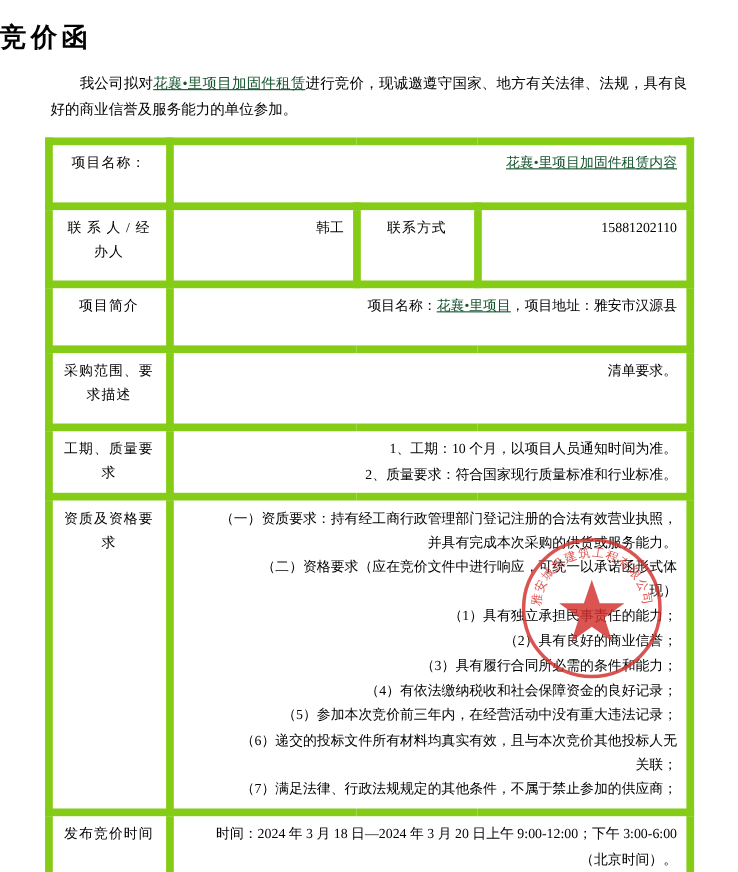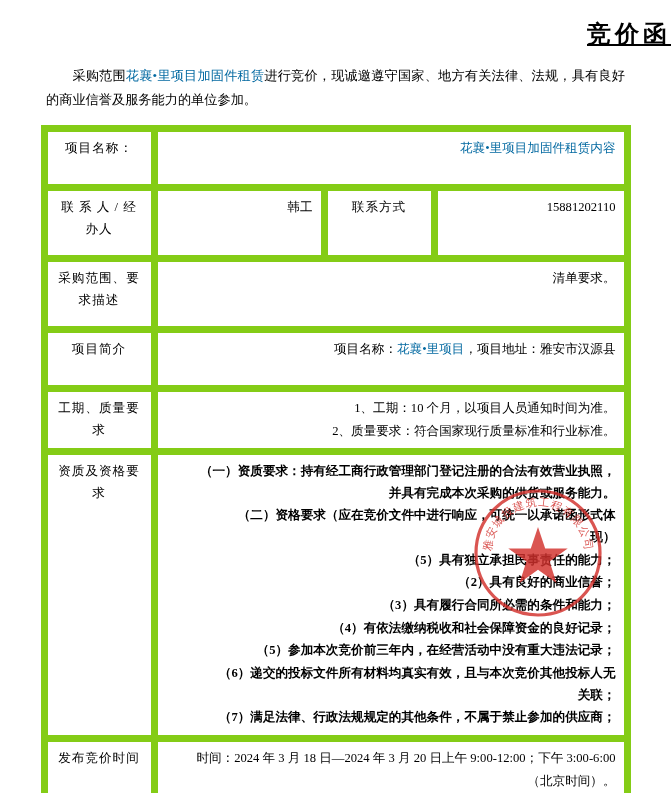--- a/index.html
+++ b/index.html
@@ -19,13 +19,12 @@
     overflow:hidden;
   }
   .doc-title{
-    text-align:right;
+    text-align:left;
     font-size:24px;
     font-weight:bold;
     letter-spacing:4px;
     margin:18px 0 14px 0;
     font-family:"Liberation Serif","DejaVu Serif",serif;
-    text-decoration:underline;
   }
   .intro{
     margin:0 46px 12px 46px;

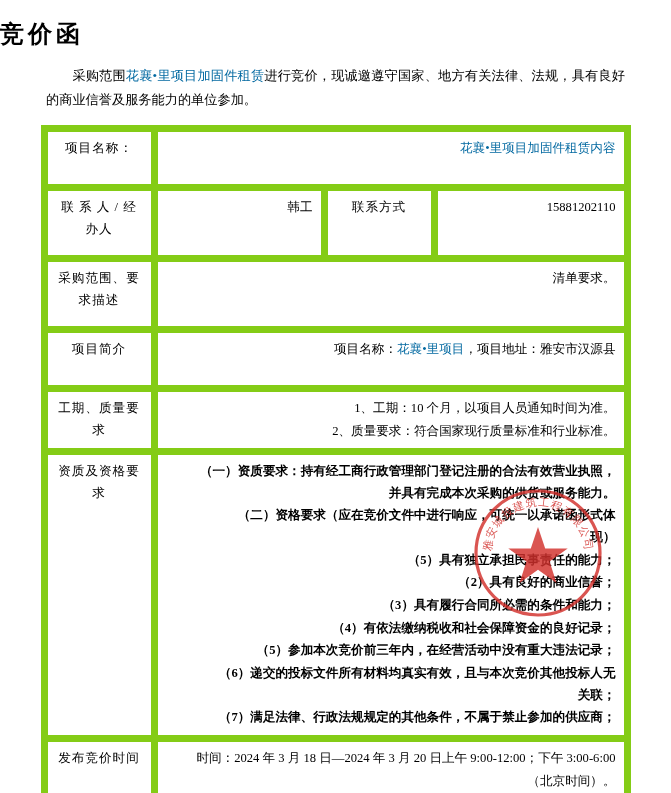--- a/index.html
+++ b/index.html
@@ -88,7 +88,7 @@
   <div class="doc-title">竞价函</div>
 
   <p class="intro">
-    <span>采购范围</span><span class="blue">花襄•里项目加固件租赁</span><span>进行竞价，现诚邀遵守国家、地方有关法律、法规，具有良好的商业信誉及服务能力的单位参加。</span>
+    <span>我公司拟对</span><span class="blue">花襄•里项目加固件租赁</span><span>进行竞价，现诚邀遵守国家、地方有关法律、法规，具有良好的商业信誉及服务能力的单位参加。</span>
   </p>
 
   <table class="main">

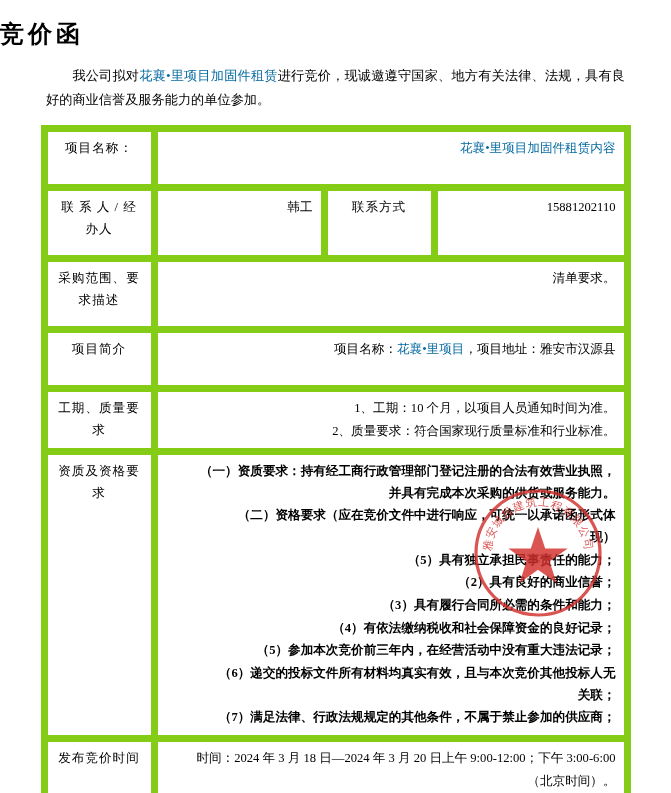--- a/index.html
+++ b/index.html
@@ -33,7 +33,7 @@
     text-indent:2em;
     text-align:justify;
   }
-  .blue{color:#0369a1;}
+  .blue{color:#14532d;text-decoration:underline;}
   table.main{
     border-collapse:collapse;
     width:583px;

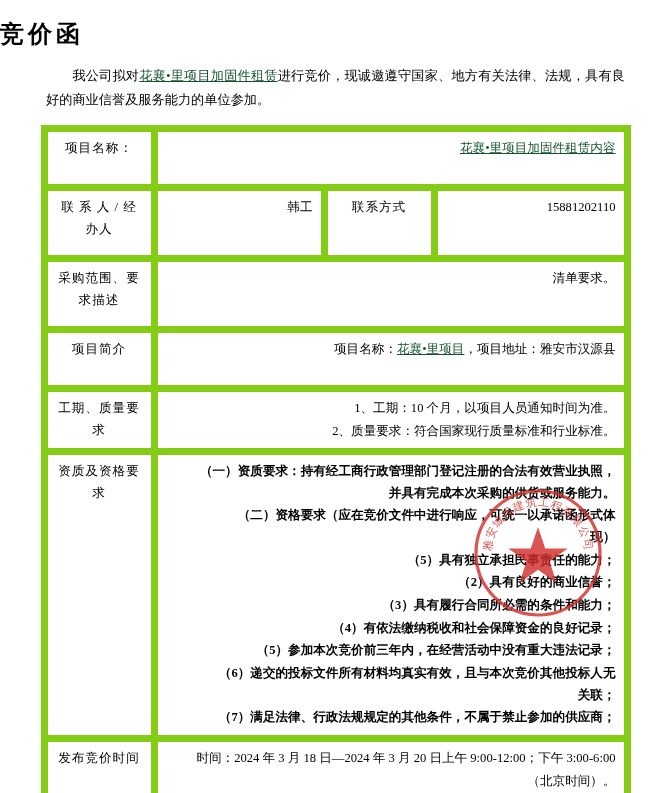--- a/index.html
+++ b/index.html
@@ -112,14 +112,14 @@
         <td class="val">15881202110</td>
       </tr>
       <tr>
-        <td class="lbl tall-56 lbl-2line">采购范围、要求描述</td>
-        <td class="val top" colspan="3">清单要求。</td>
-      </tr>
-      <tr>
         <td class="lbl tall-40">项目简介</td>
         <td class="val" colspan="3">
           <span>项目名称：</span><span class="blue">花襄•里项目</span><span>，项目地址：雅安市汉源县</span>
         </td>
+      </tr>
+      <tr>
+        <td class="lbl tall-56 lbl-2line">采购范围、要求描述</td>
+        <td class="val top" colspan="3">清单要求。</td>
       </tr>
       <tr>
         <td class="lbl lbl-2line">工期、质量要求</td>

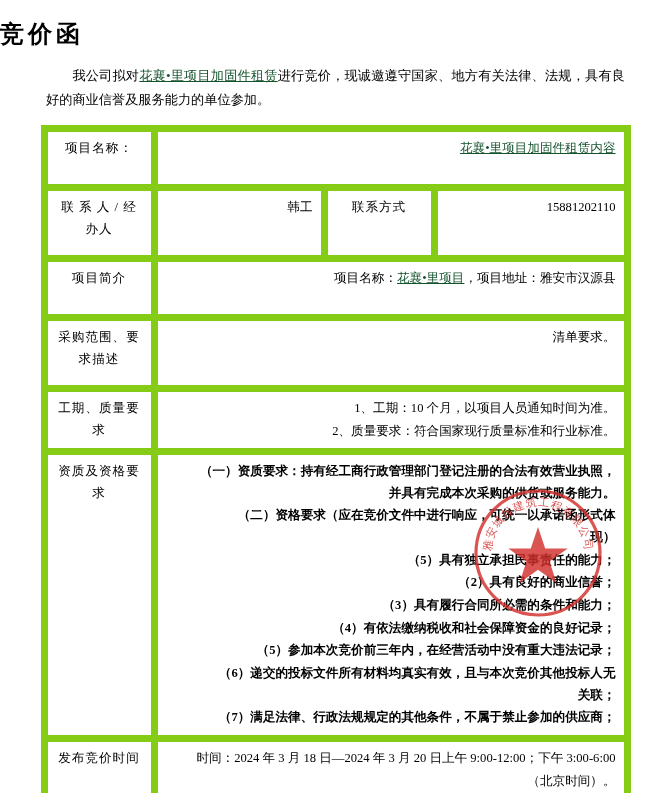--- a/index.html
+++ b/index.html
@@ -61,7 +61,7 @@
   .tall-56{height:52px;}
   .para{margin:0;}
   .para + .para{margin-top:1px;margin-left:28px;}
-  .indent{ text-indent:2em;font-weight:bold; }
+  .indent{ text-indent:2em; }
   
   .seal{
     position:absolute;

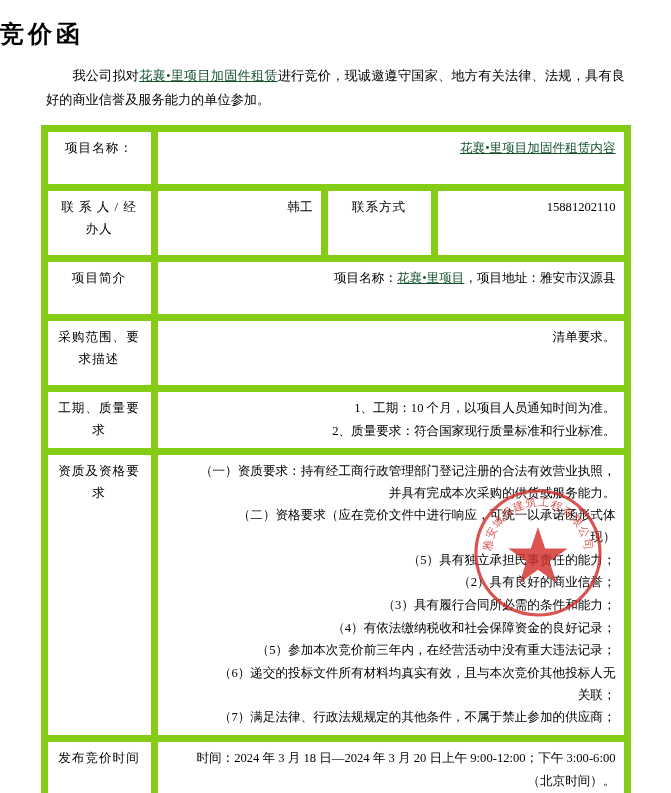--- a/index.html
+++ b/index.html
@@ -133,7 +133,7 @@
         <td class="val top" colspan="3">
           <p class="para indent">（一）资质要求：持有经工商行政管理部门登记注册的合法有效营业执照，并具有完成本次采购的供货或服务能力。</p>
           <p class="para indent">（二）资格要求（应在竞价文件中进行响应，可统一以承诺函形式体现）</p>
-          <p class="para indent">（5）具有独立承担民事责任的能力；</p>
+          <p class="para indent">（1）具有独立承担民事责任的能力；</p>
           <p class="para indent">（2）具有良好的商业信誉；</p>
           <p class="para indent">（3）具有履行合同所必需的条件和能力；</p>
           <p class="para indent">（4）有依法缴纳税收和社会保障资金的良好记录；</p>

